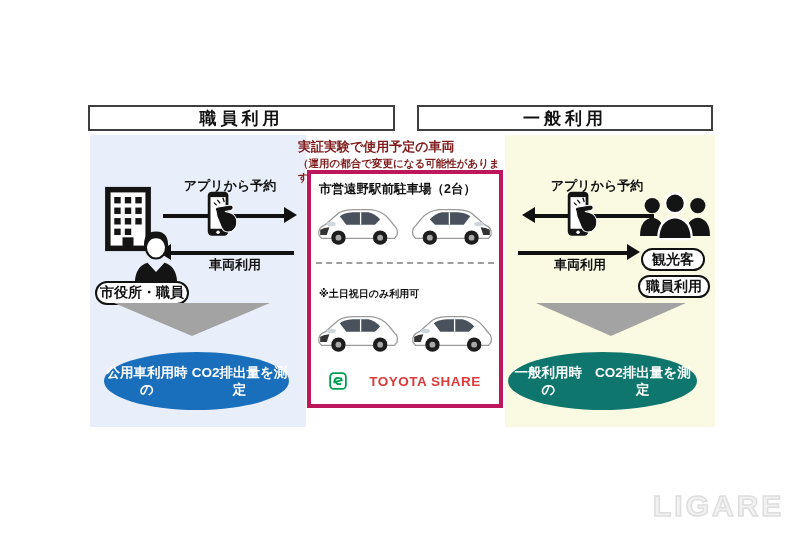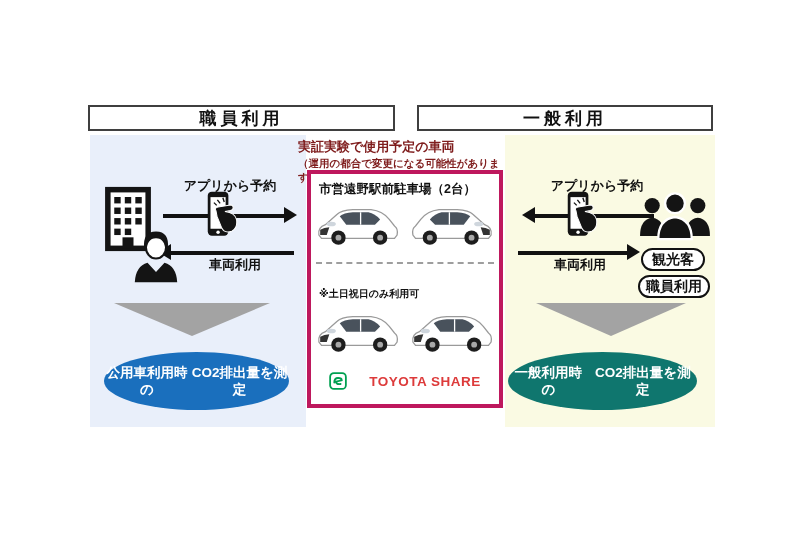--- a/index.html
+++ b/index.html
@@ -182,6 +182,9 @@
   </div>
   <div class="flow-label" style="left:180px; top:256px; width:110px;">車両利用</div>
 
+  <div class="oval" style="left:95px; top:281px; width:94px; height:24px;">
+    <span>市役所・職員</span>
+  </div>
 
   <div class="tri-down tri-left"></div>
 

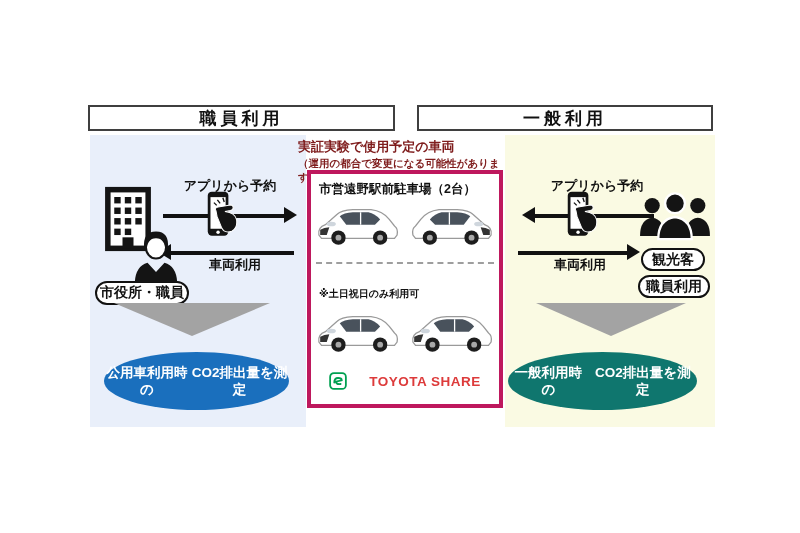--- a/index.html
+++ b/index.html
@@ -237,6 +237,7 @@
     <span>CO2排出量を測定</span>
   </div>
 
+  <div class="watermark">LIGARE</div>
 
 </div>
 

